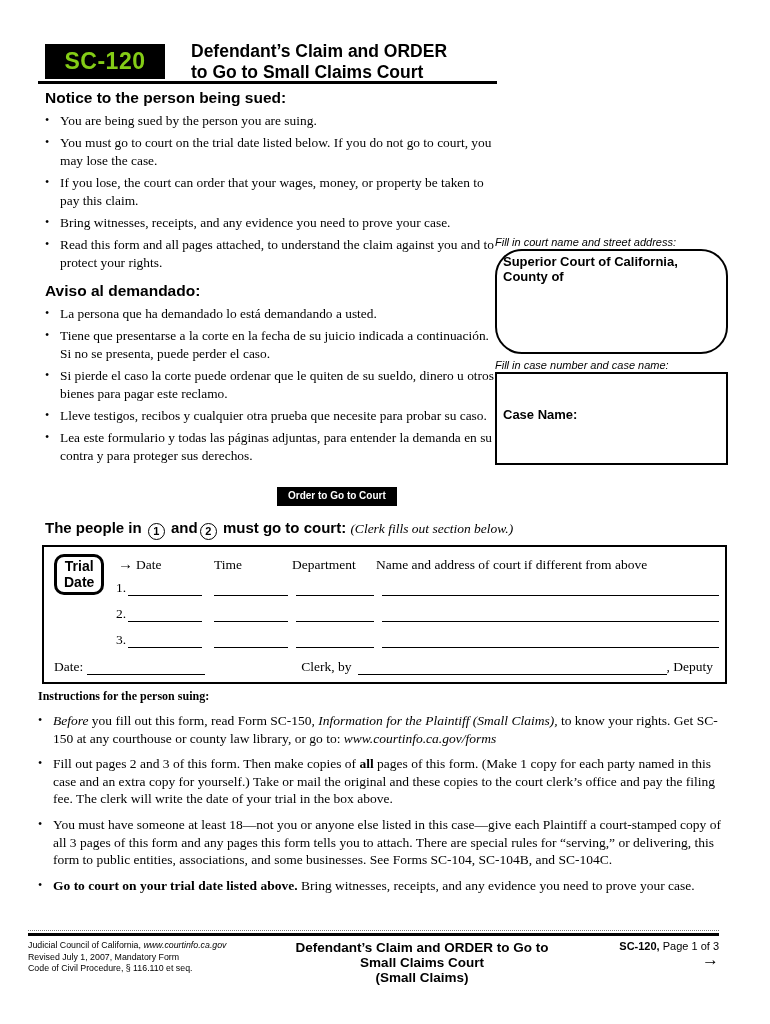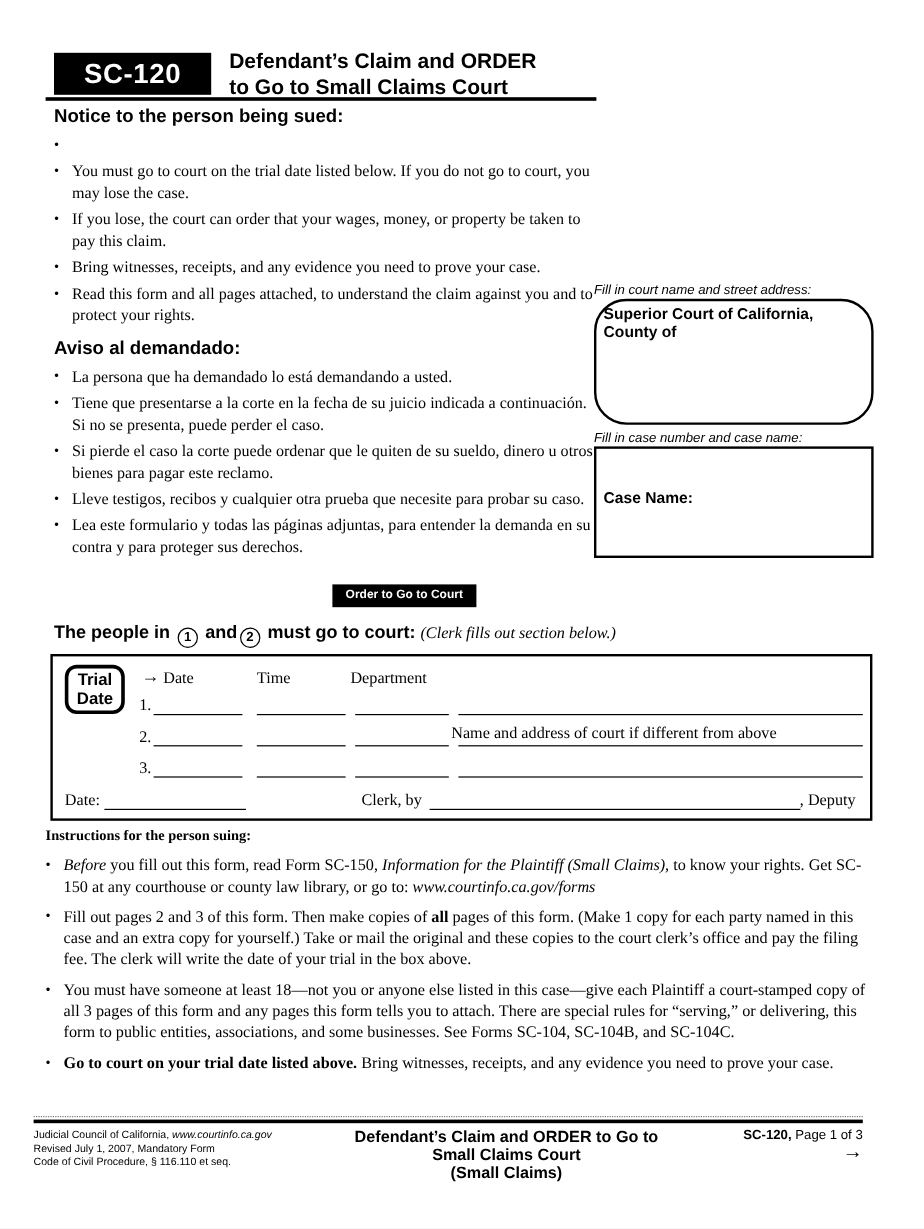--- a/index.html
+++ b/index.html
@@ -13,7 +13,7 @@
   .abs { position:absolute; }
 
   
-  .sc-badge { left:45px; top:44px; width:131px; height:35px; background:#000; color:#ffffff;
+  .sc-badge { left:45px; top:44px; width:120px; height:35px; background:#000; color:#84cc16;
     display:flex; align-items:center; justify-content:center;
     font-family:"Liberation Sans", sans-serif; font-weight:bold; font-size:23px; letter-spacing:.5px; }
   .form-title { left:191px; top:41px; font-family:"Liberation Sans", sans-serif;

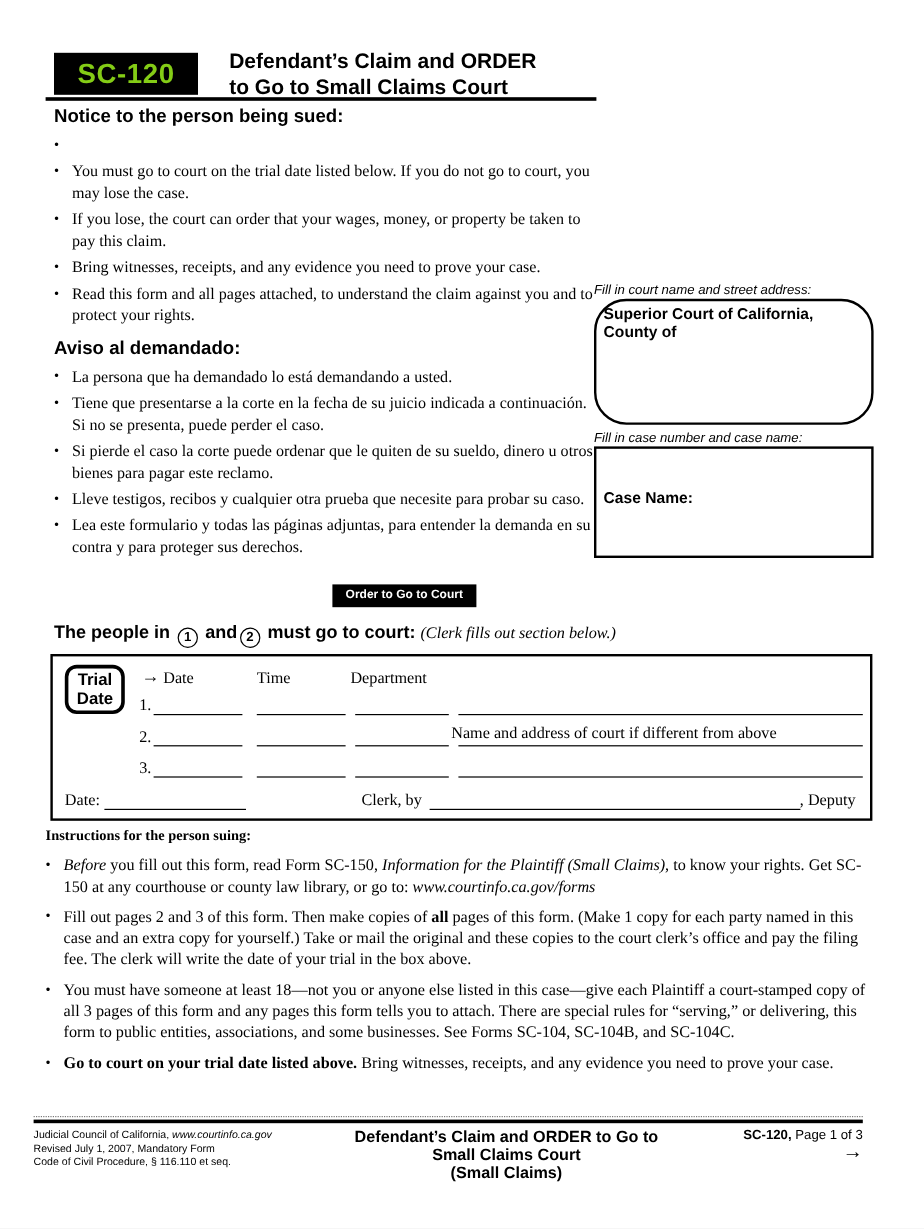--- a/index.html
+++ b/index.html
@@ -120,6 +120,7 @@
     <ul>
       <li>
           <span class="blt">•</span>
+          <span>You are being sued by the person you are suing.</span>
         </li>
       <li>
           <span class="blt">•</span>

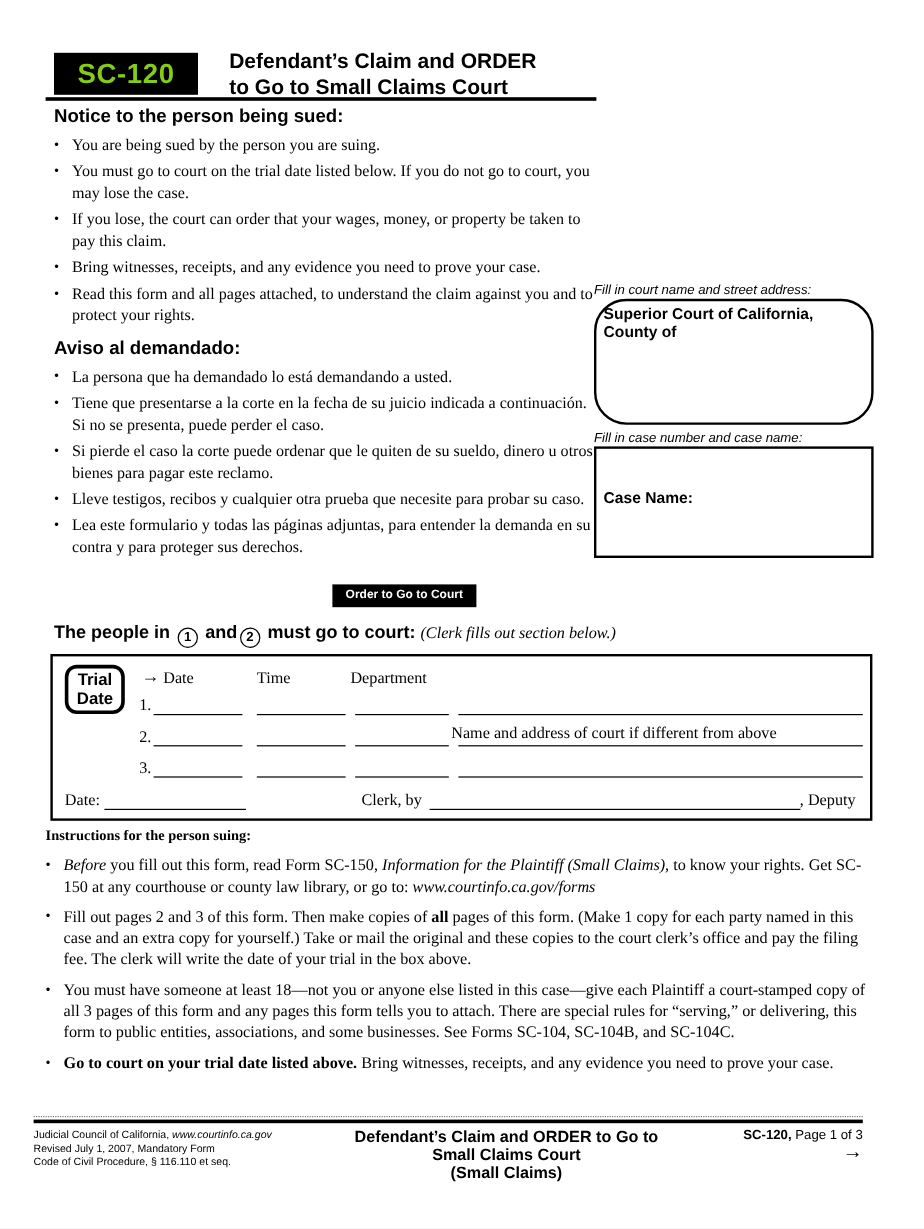--- a/index.html
+++ b/index.html
@@ -60,7 +60,7 @@
   .badge-arrow { position:absolute; left:74px; top:8px; font-weight:bold; font-size:15px;
     font-family:"Liberation Sans", sans-serif; }
   .th { position:absolute; top:10px; font-size:13.5px; }
-  .th-date { left:92px; } .th-time { left:170px; } .th-dept { left:248px; } .th-name { left:332px;margin-top:46px; }
+  .th-date { left:92px; } .th-time { left:170px; } .th-dept { left:248px; } .th-name { left:332px; }
   .trow { position:absolute; left:0; right:6px; display:flex; align-items:flex-end; font-size:13.5px; }
   .trow-1 { top:33px; } .trow-2 { top:59px; } .trow-3 { top:85px; }
   .rnum { margin-left:72px; }

